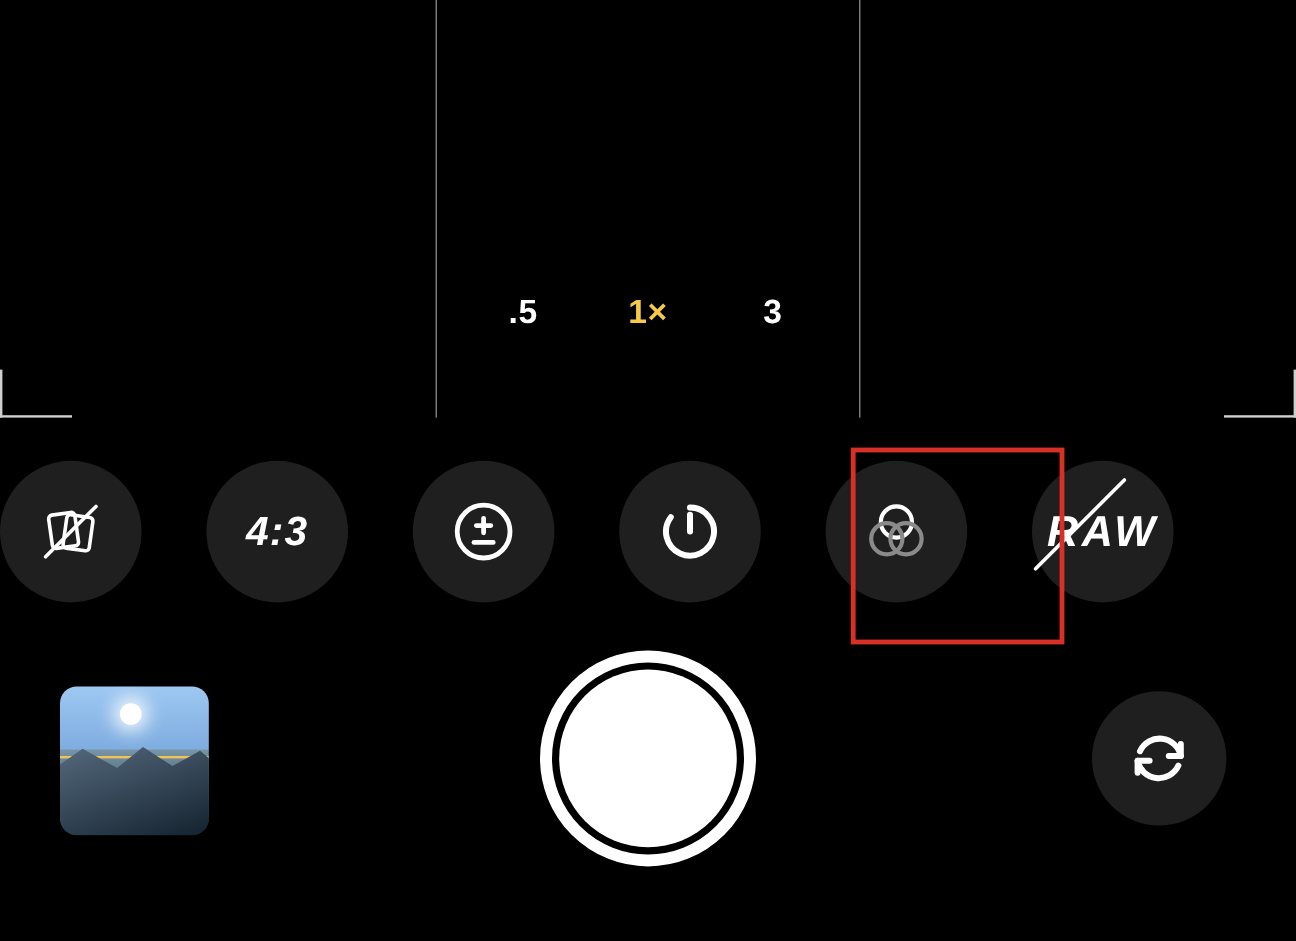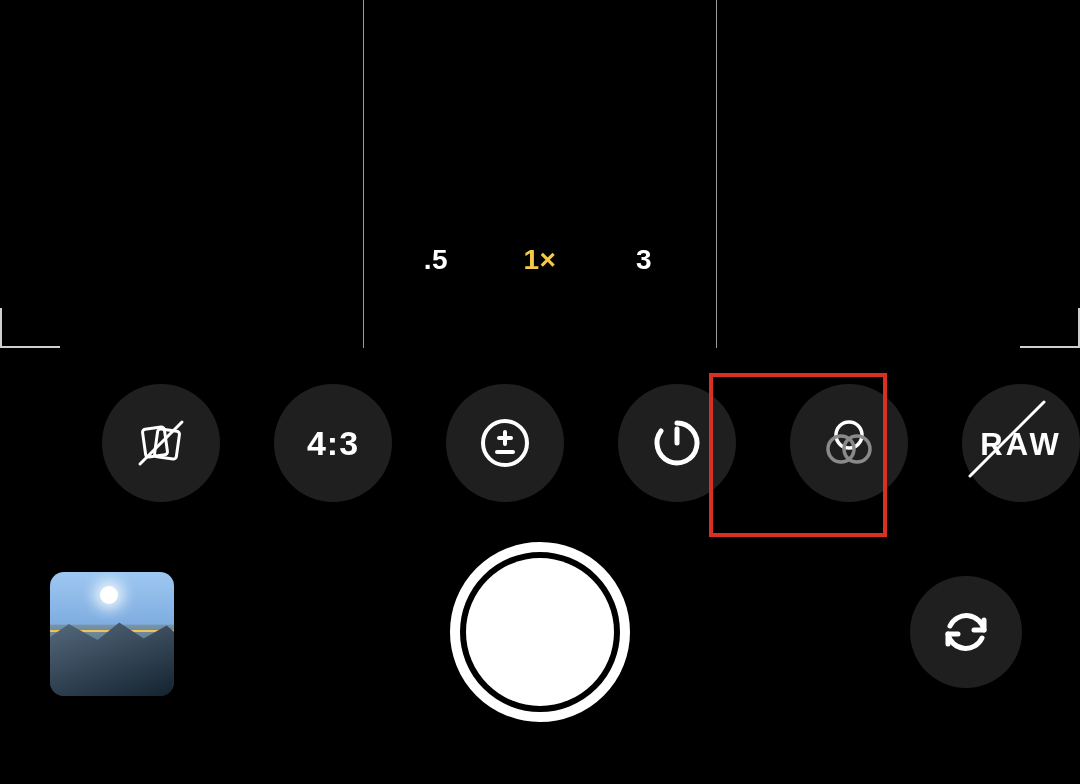--- a/index.html
+++ b/index.html
@@ -71,8 +71,9 @@
     left: 0;
     width: 1080px;
     display: flex;
-    justify-content: flex-end;
+    justify-content: flex-start;
     gap: 54px;
+    font-style: italic;
   }
   .ctl {
     width: 118px;

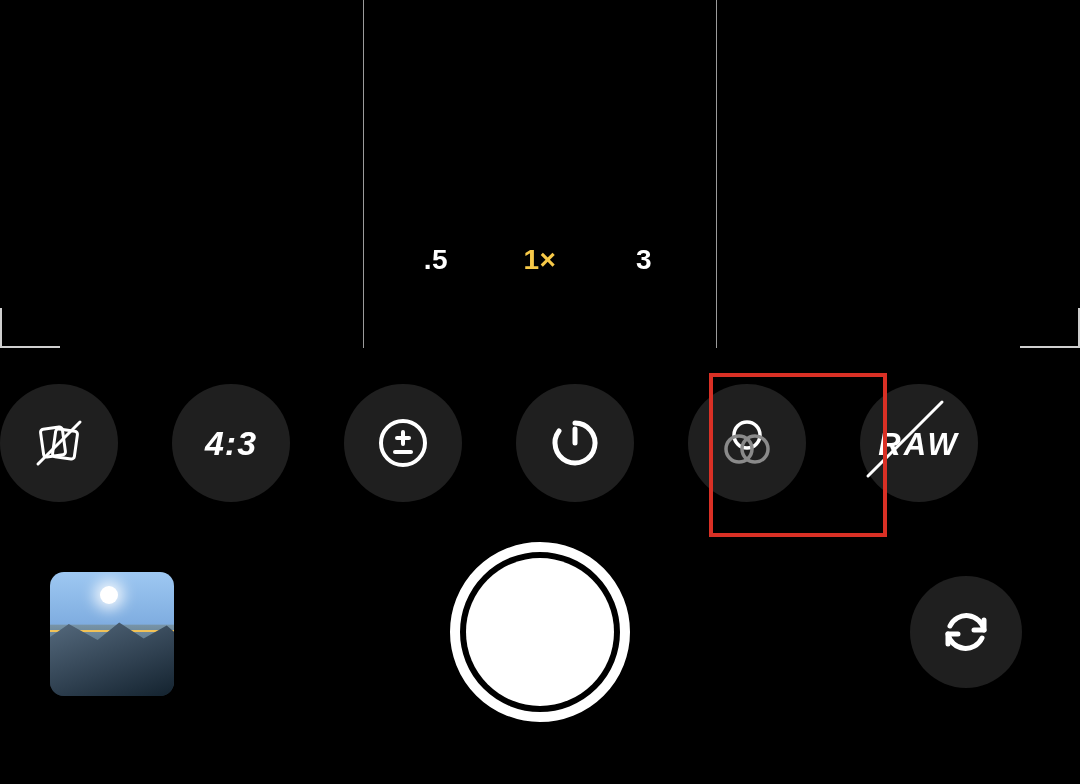--- a/index.html
+++ b/index.html
@@ -245,7 +245,7 @@
 
   <div class="ctl">
     <span style="position:relative;">
-      <span style="font-size:31px;font-weight:700;letter-spacing:3px;margin-top:12px;">RAW</span>
+      <span style="font-size:36px;font-weight:700;letter-spacing:3px;margin-top:12px;">RAW</span>
       <svg width="110" height="110" viewBox="0 0 110 110" style="position:absolute;left:-28px;top:-40px;">
         <line x1="18" y1="92" x2="92" y2="18" stroke="#fff" stroke-width="3" stroke-linecap="round"></line>
       </svg>

